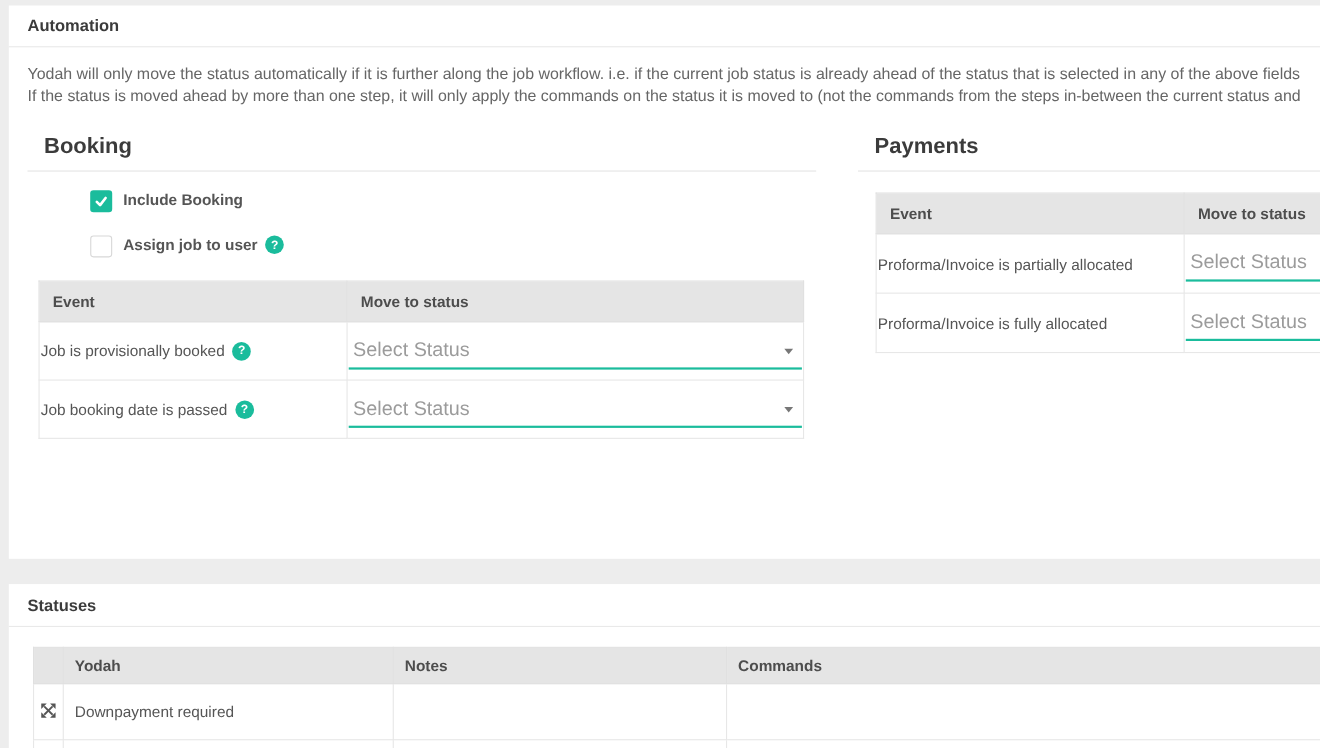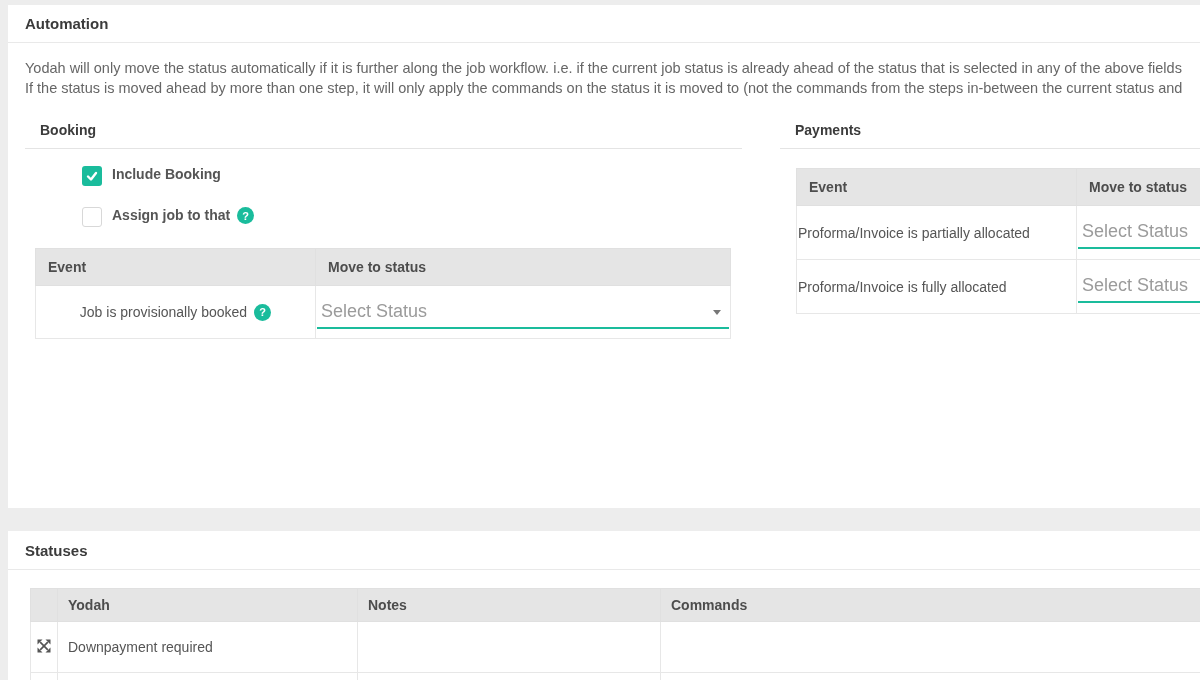--- a/index.html
+++ b/index.html
@@ -43,7 +43,7 @@
   .col-right { width:705px; flex:none; margin-left:38px; }
 
   .subhead {
-    font-size:14px;
+    font-size:20px;
     font-weight:700;
     color:#3b3b3b;
     padding:2px 0 10px 15px;

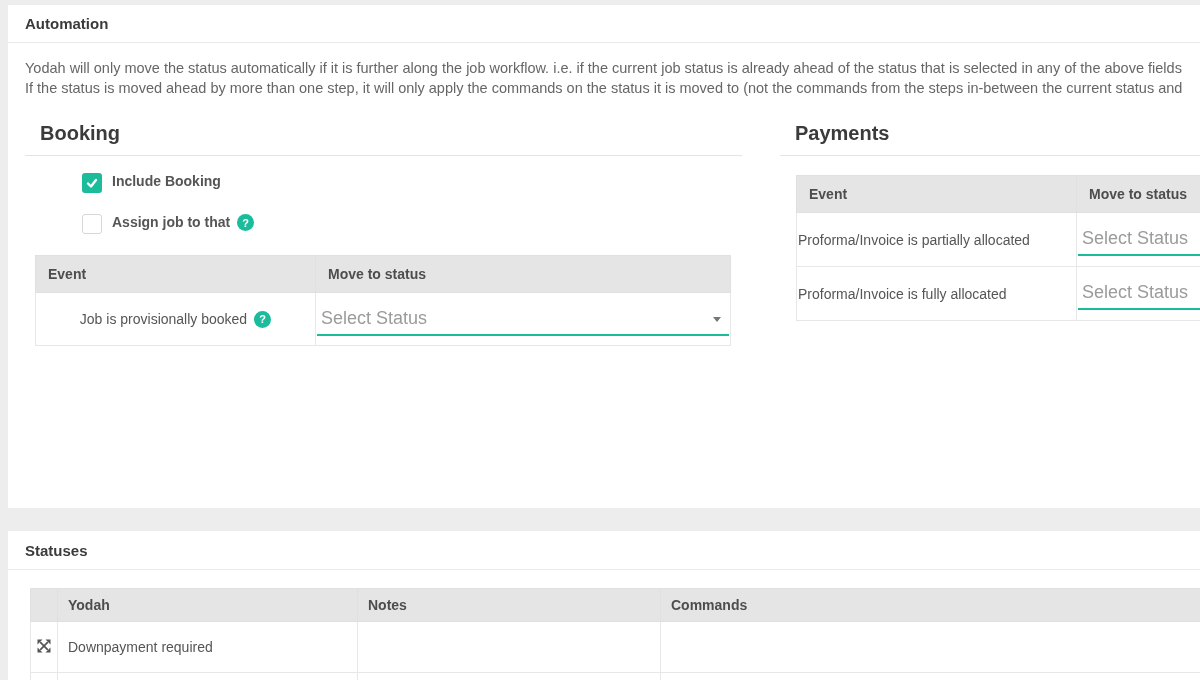--- a/index.html
+++ b/index.html
@@ -151,7 +151,7 @@
           </div>
           <div class="check-row">
             <span class="checkbox unchecked"></span>
-            <span class="check-label">Assign job to that</span>
+            <span class="check-label">Assign job to user</span>
             <span class="help-icon">?</span>
           </div>
         </div>

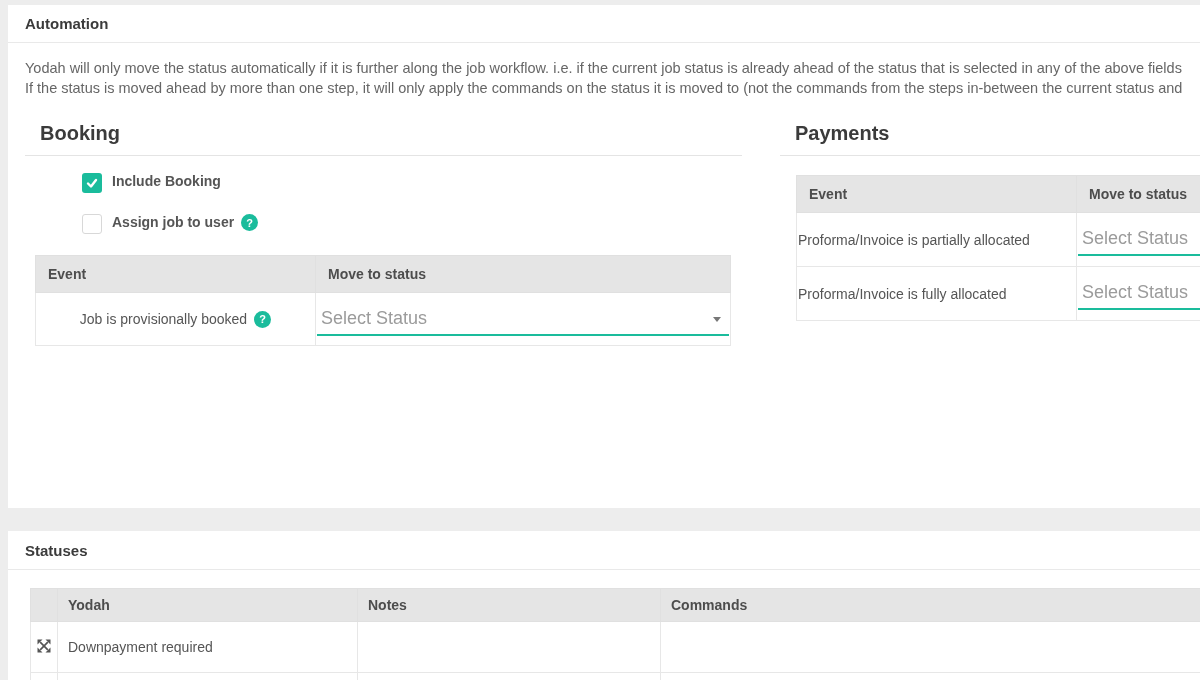--- a/index.html
+++ b/index.html
@@ -95,7 +95,7 @@
   #payments-table th.col-event, #payments-table td.col-event { width:280px; }
   #payments-table td { height:54px; }
 
-  .event-cell-inner { display:flex; align-items:center;justify-content:center; }
+  .event-cell-inner { display:flex; align-items:center; }
 
   .select-box {
     position:relative;

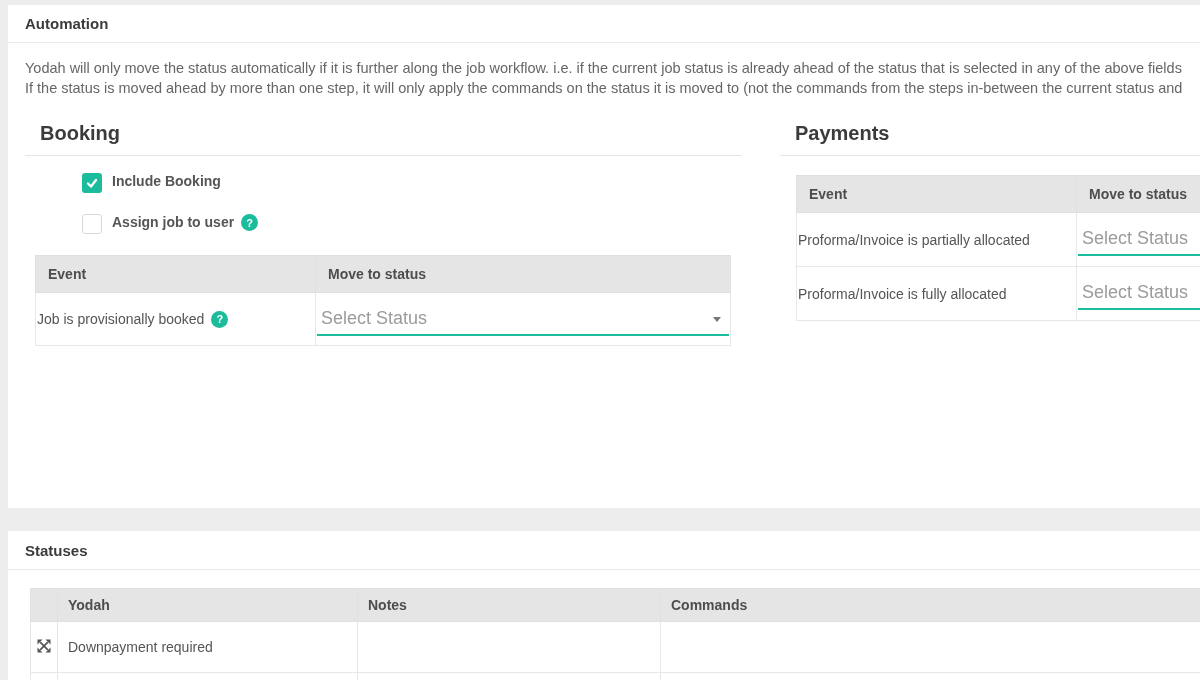--- a/index.html
+++ b/index.html
@@ -168,6 +168,20 @@
               <td class="col-event">
                 <span class="event-cell-inner">
                   <span>Job is provisionally booked</span>
+                  <span class="help-icon">?</span>
+                </span>
+              </td>
+              <td>
+                <div class="select-box">
+                  <span class="select-placeholder">Select Status</span>
+                  <span class="select-caret"></span>
+                </div>
+              </td>
+            </tr>
+            <tr>
+              <td class="col-event">
+                <span class="event-cell-inner">
+                  <span>Job booking date is passed</span>
                   <span class="help-icon">?</span>
                 </span>
               </td>

